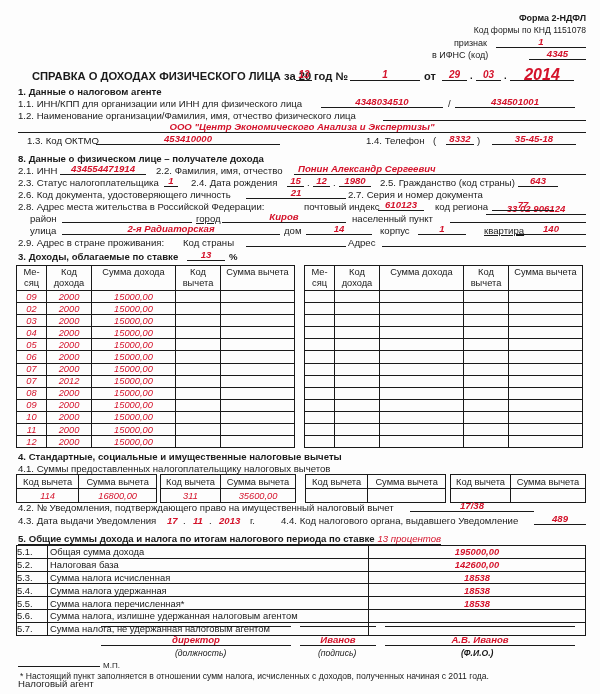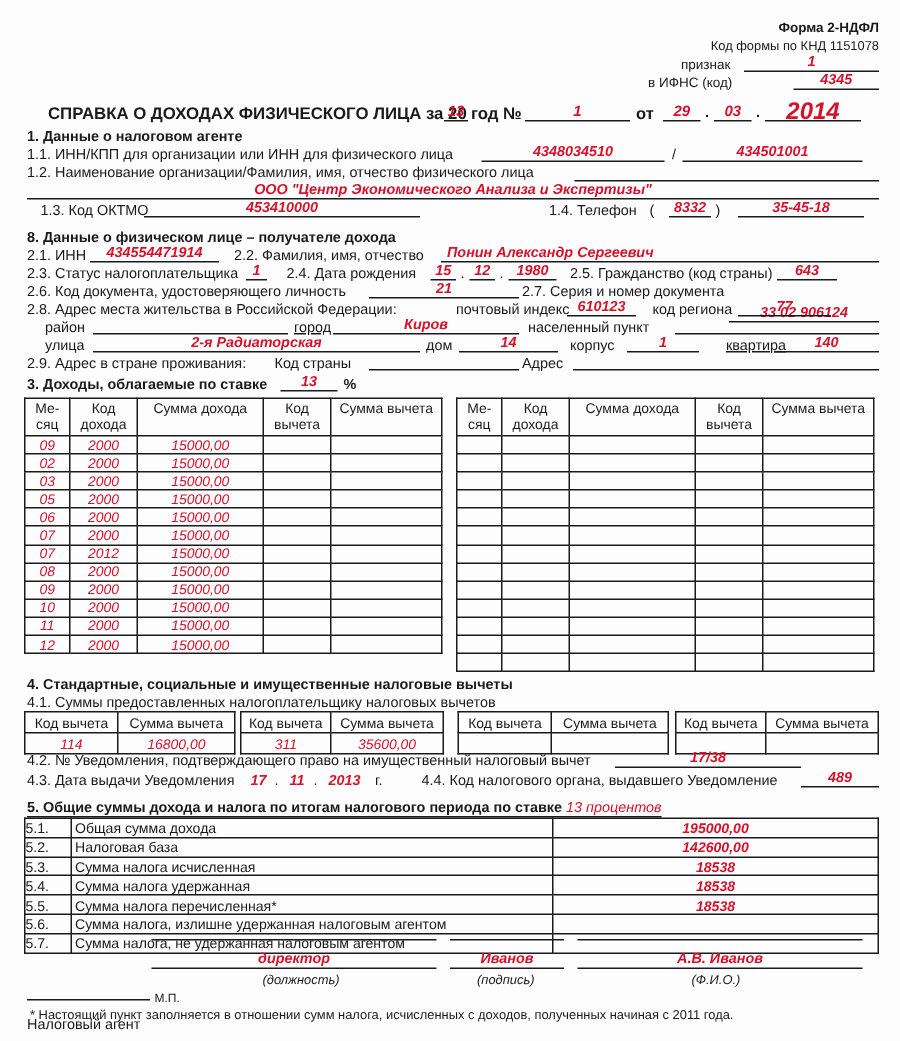--- a/index.html
+++ b/index.html
@@ -141,6 +141,13 @@
         <td></td>
       </tr>
     <tr>
+        <td class="red">04</td>
+        <td class="red">2000</td>
+        <td class="red">15000,00</td>
+        <td></td>
+        <td></td>
+      </tr>
+    <tr>
         <td class="red">05</td>
         <td class="red">2000</td>
         <td class="red">15000,00</td>

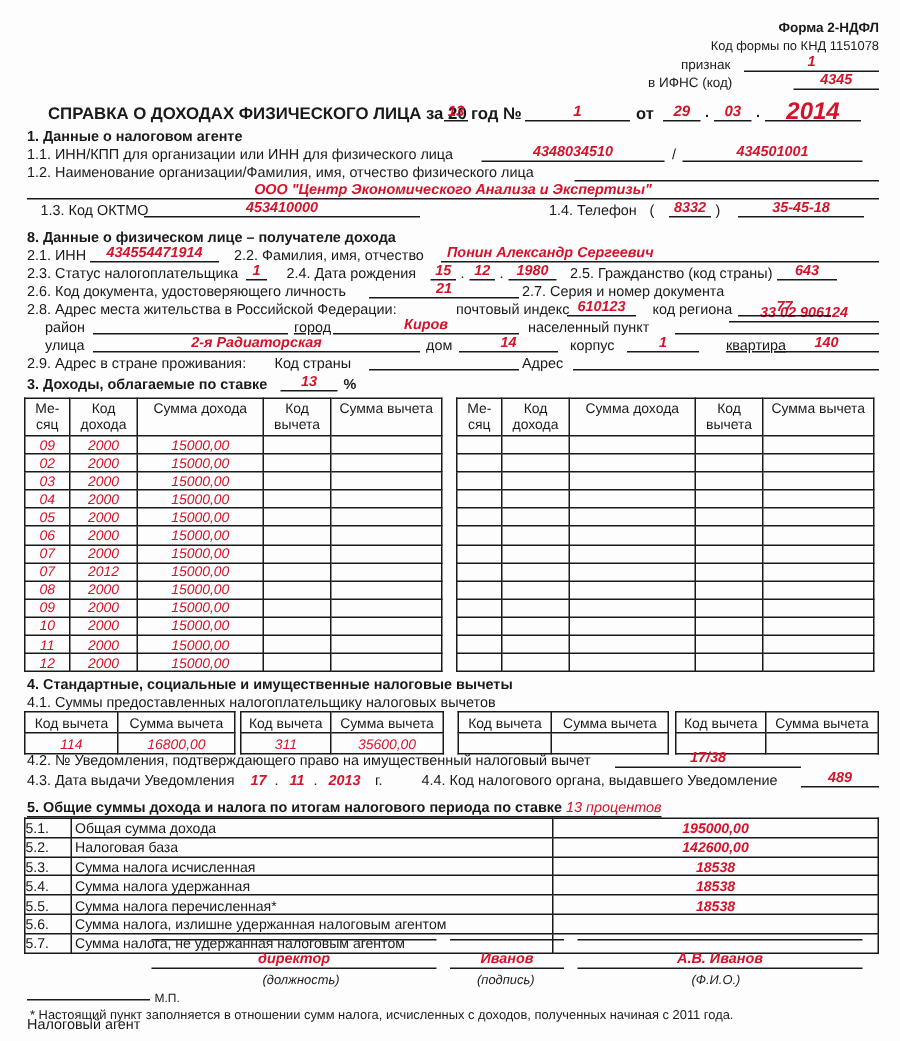--- a/index.html
+++ b/index.html
@@ -433,7 +433,7 @@
 <div class="abs small-it" style="left:318px; top:649px;">(подпись)</div>
 <div class="field" style="left:385px; top:626px; width:190px; height:1px;"></div>
 <div class="field red" style="left:385px; top:635px; width:190px;">А.В. Иванов</div>
-<div class="abs small-it" style="left:461px; top:649px;">(Ф.И.О.)</div>
+<div class="abs small-it" style="left:461px; top:649px;font-weight:bold;">(Ф.И.О.)</div>
 <div class="field" style="left:18px; top:656px; width:82px; height:11px;"></div>
 <div class="abs" style="left:103px; top:661px; font-size:8px;">М.П.</div>
 <div class="abs" style="left:20px; top:672px; font-size:8.6px;">* Настоящий пункт заполняется в отношении сумм налога, исчисленных с доходов, полученных начиная с 2011 года.</div>

